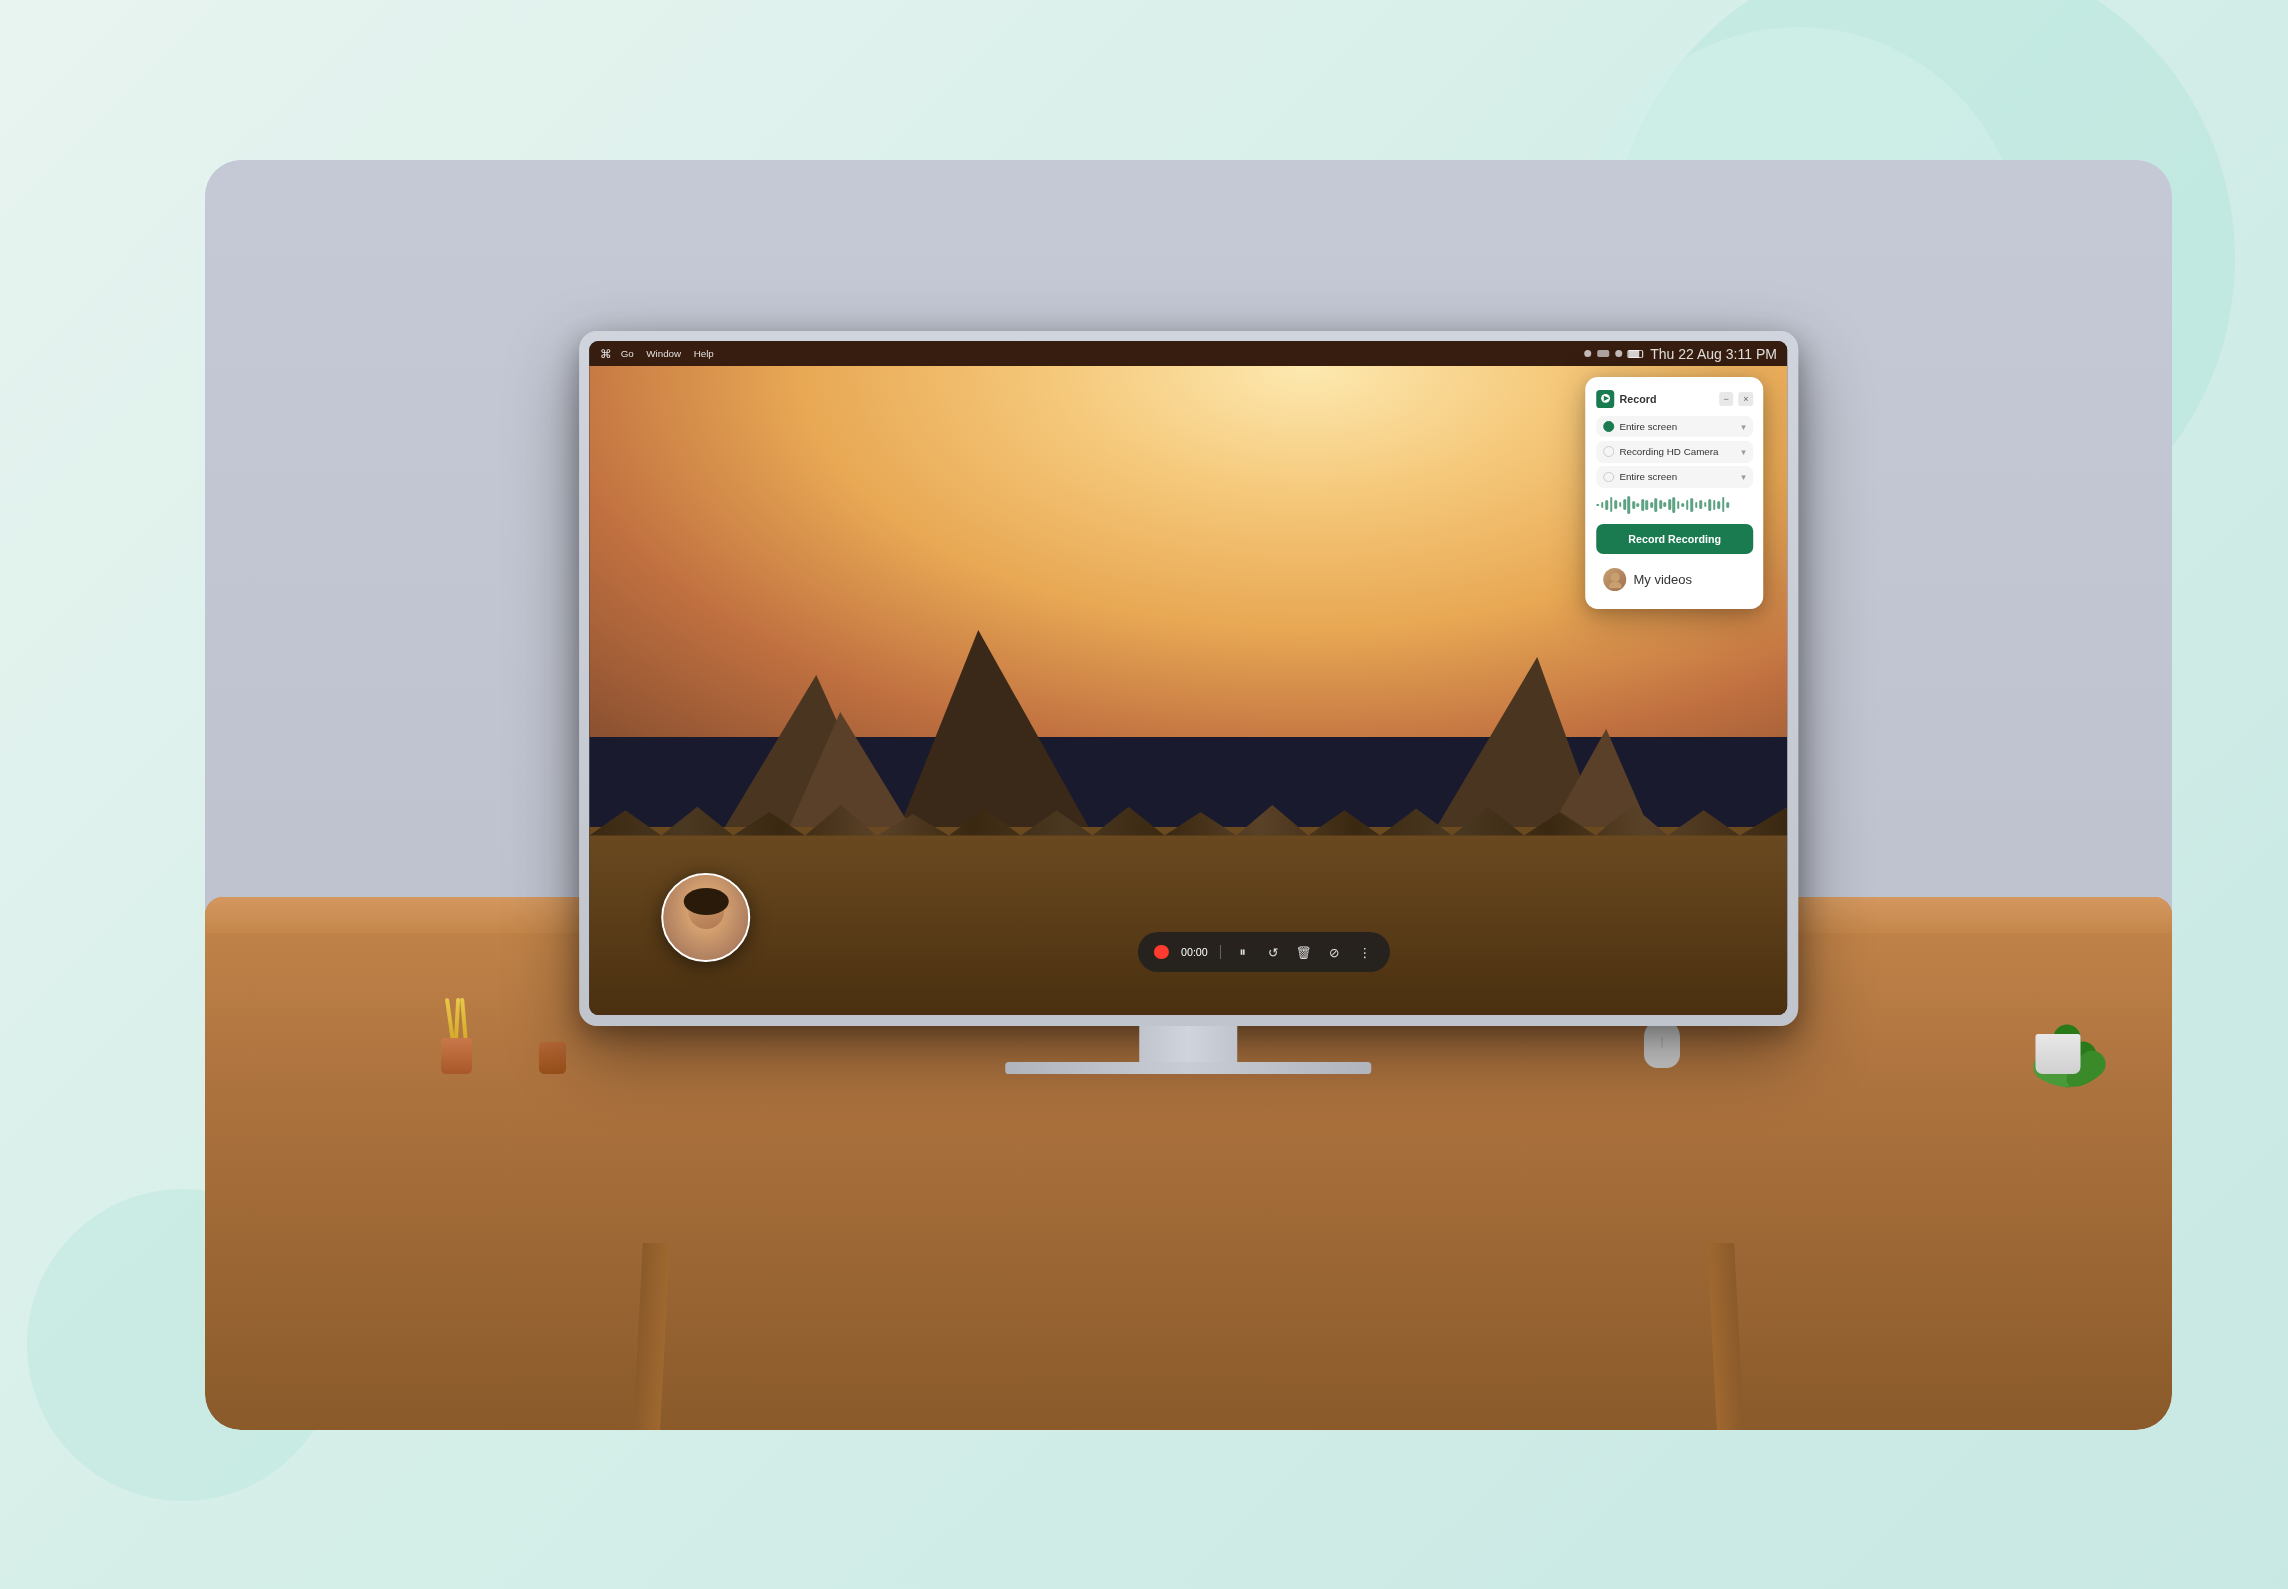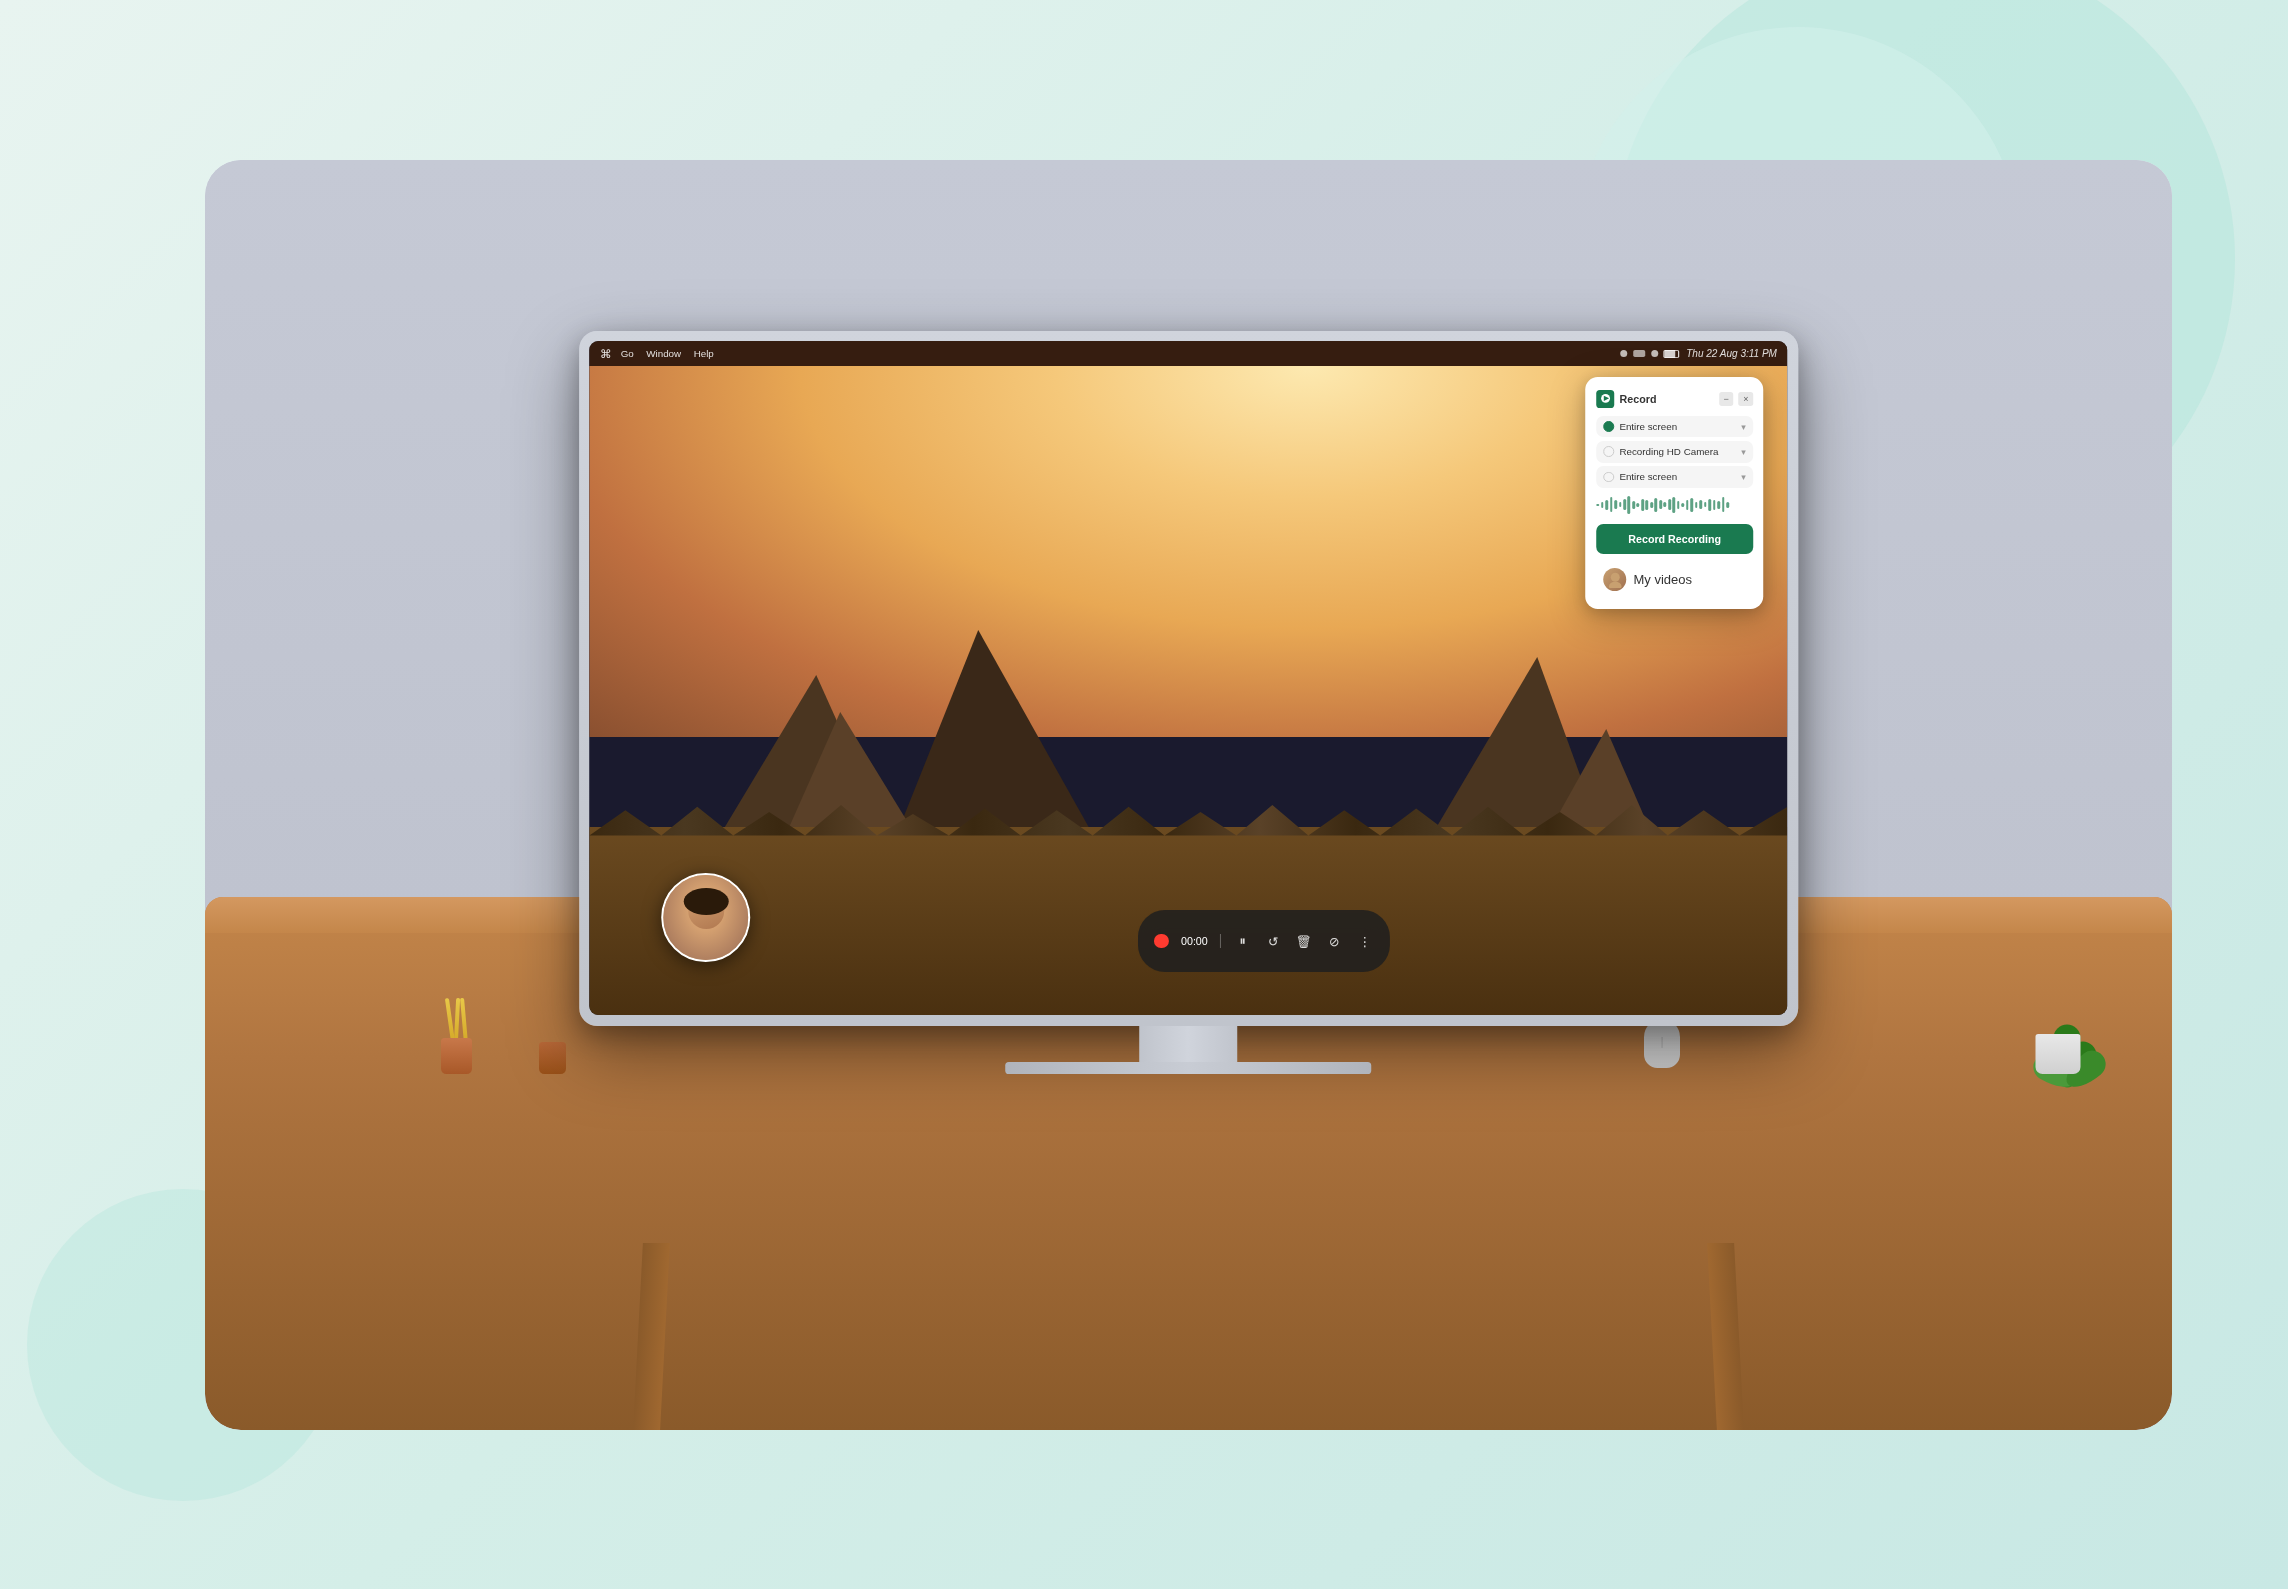--- a/index.html
+++ b/index.html
@@ -202,8 +202,7 @@
 
     .menubar-time {
       color: rgba(255,255,255,0.85);
-      font-size: 10px;
-      font-style: italic;
+      font-size: 14px;
     }
 
     

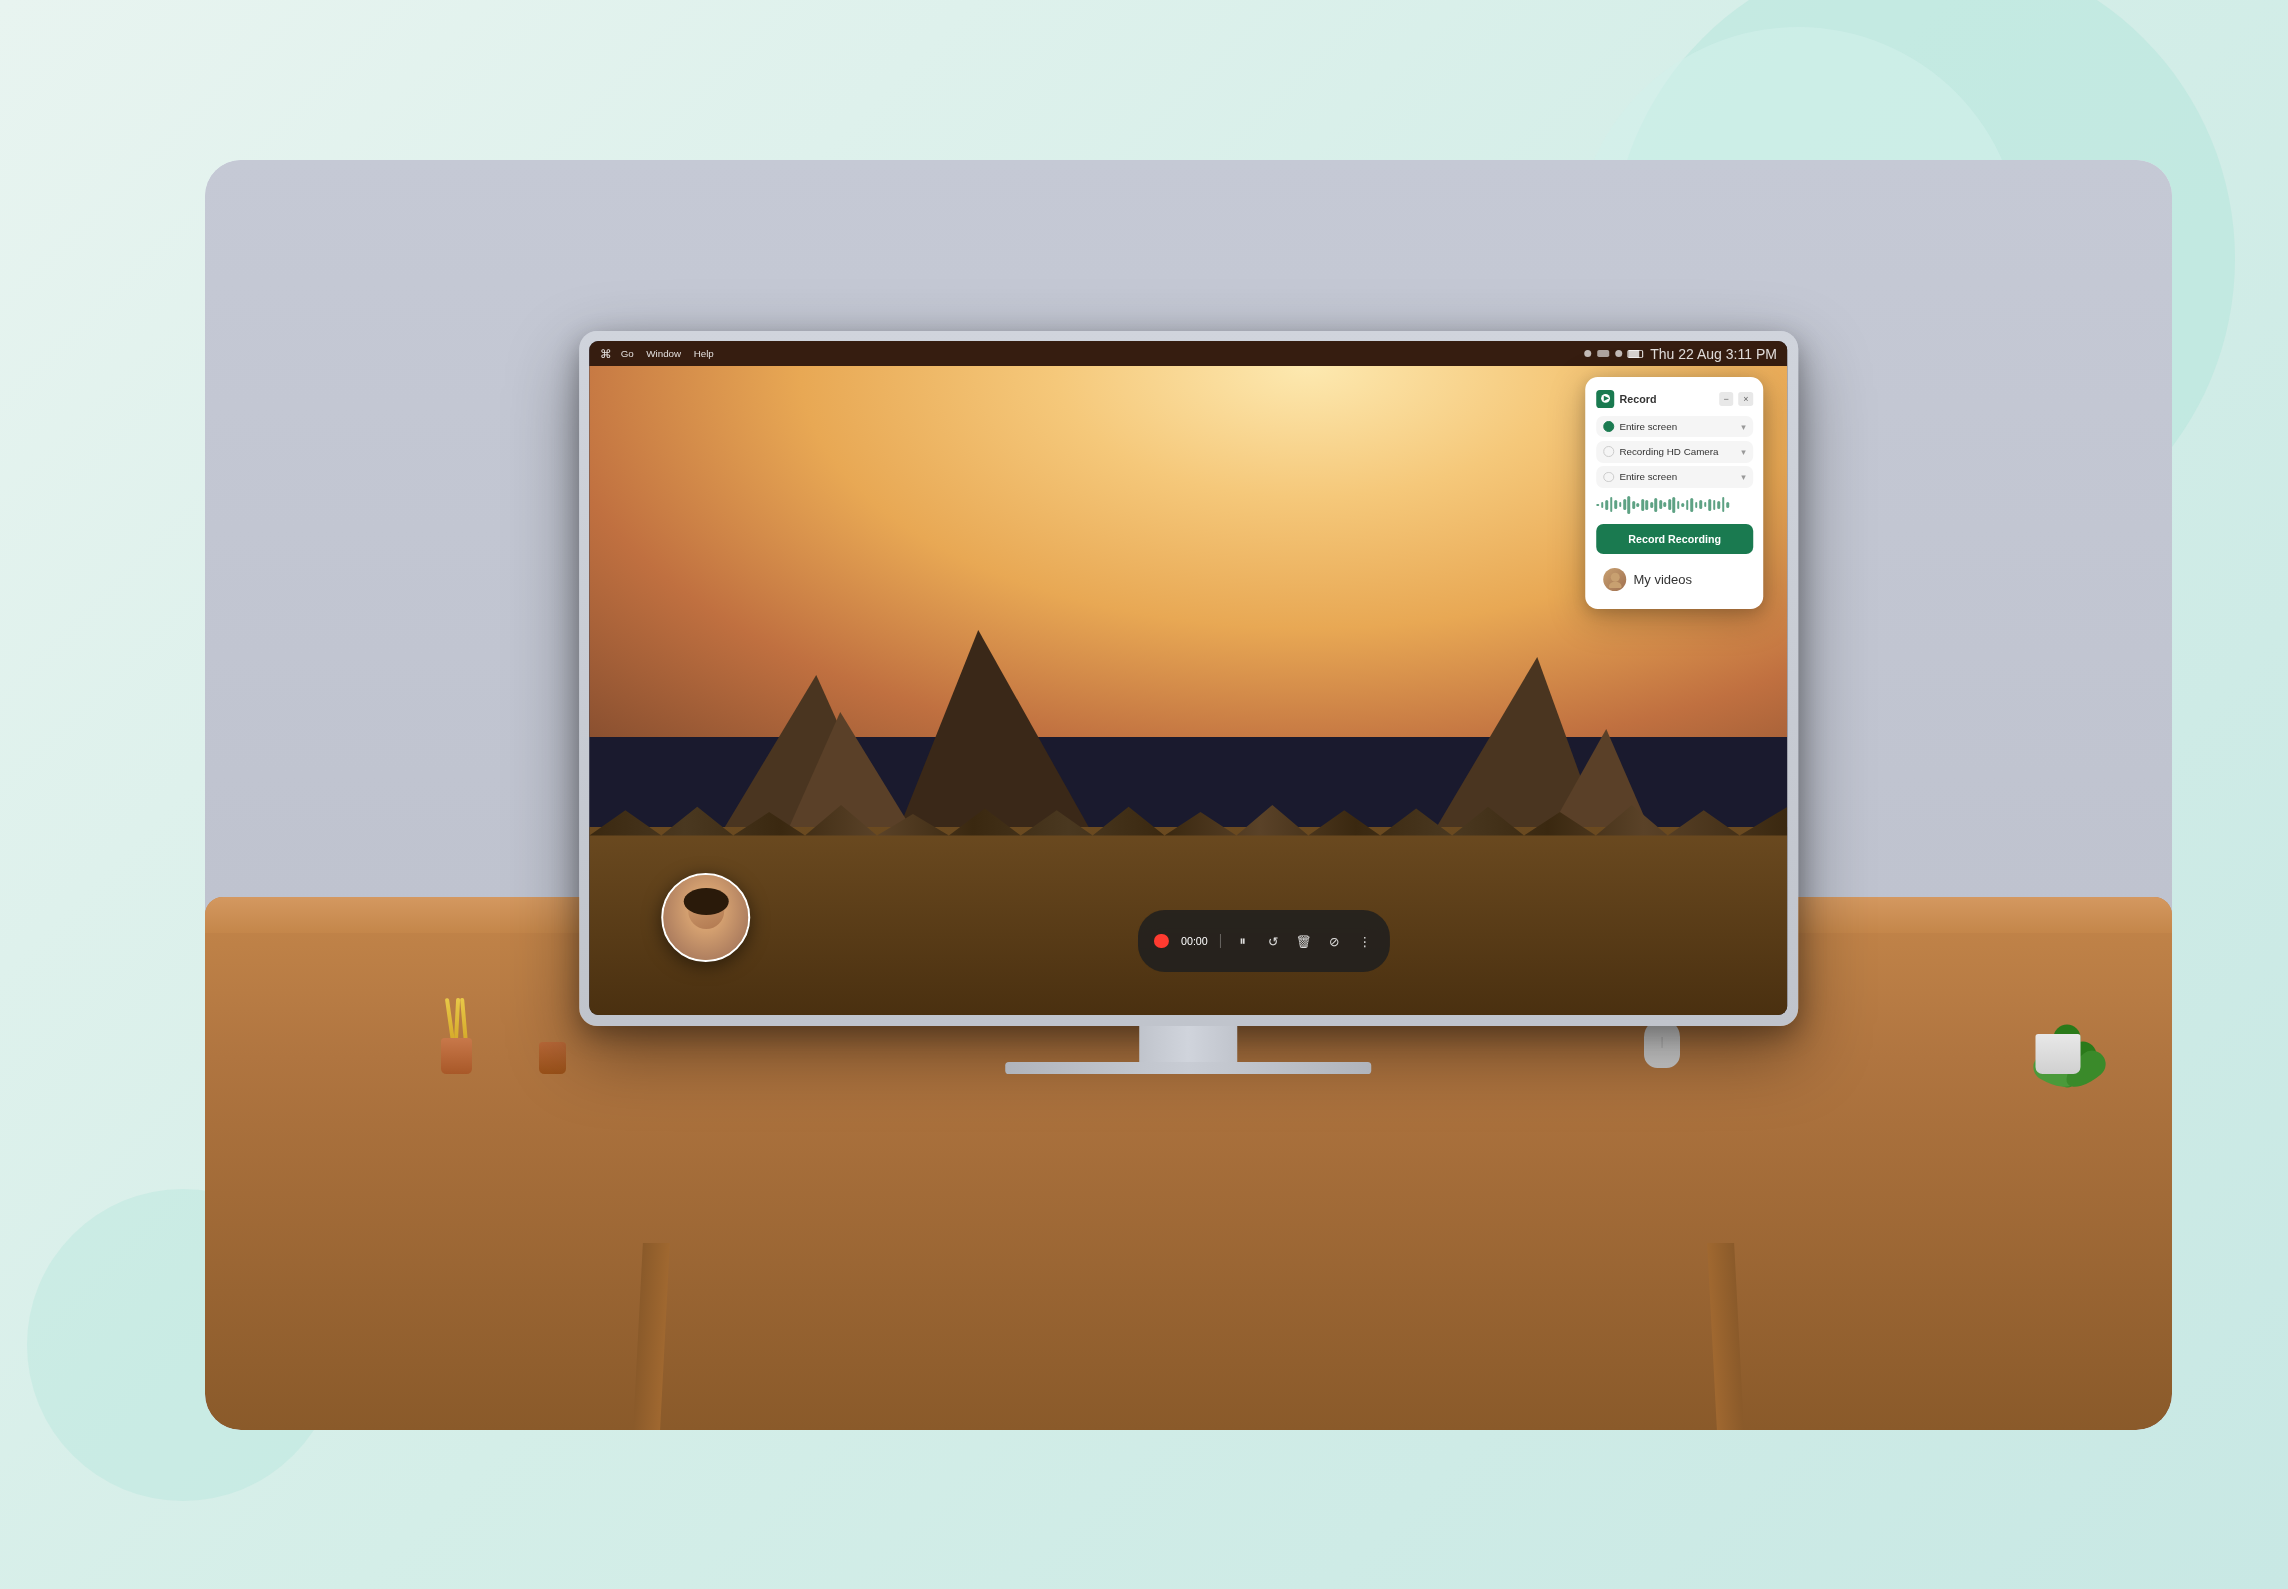--- a/index.html
+++ b/index.html
@@ -336,7 +336,7 @@
       transform: translateX(-20%);
       background: rgba(30, 30, 30, 0.85);
       border-radius: 27px;
-      padding: 22px 16px;
+      padding: 11px 16px;
       display: flex;
       align-items: center;
       gap: 12.5px;

